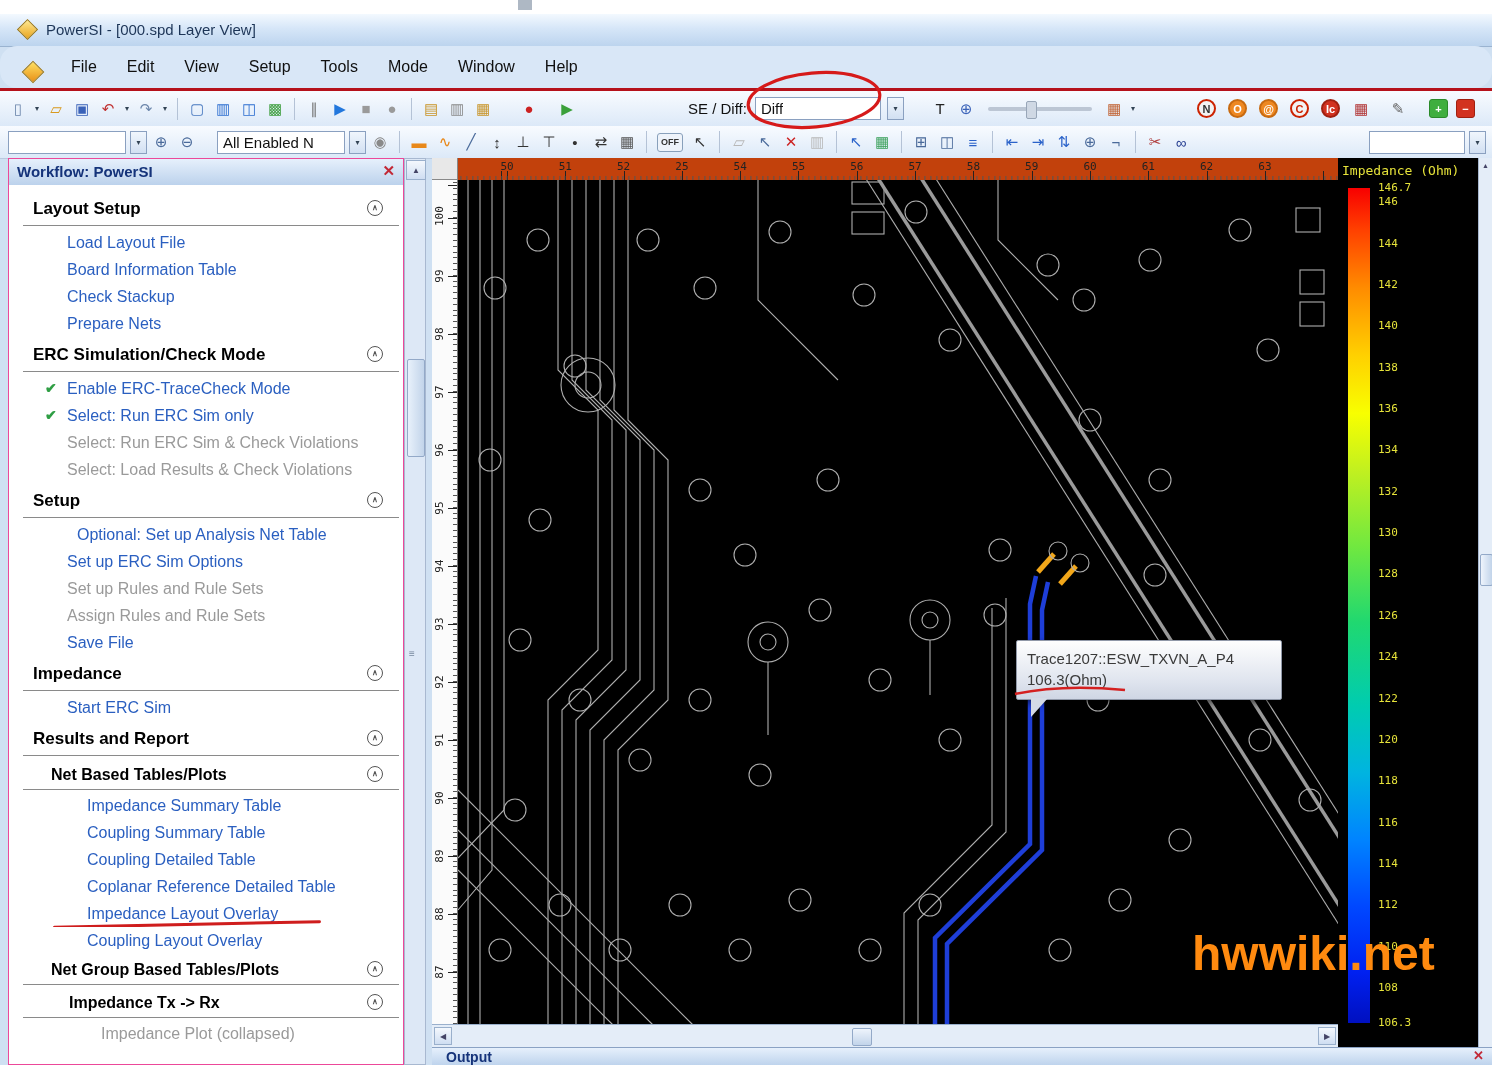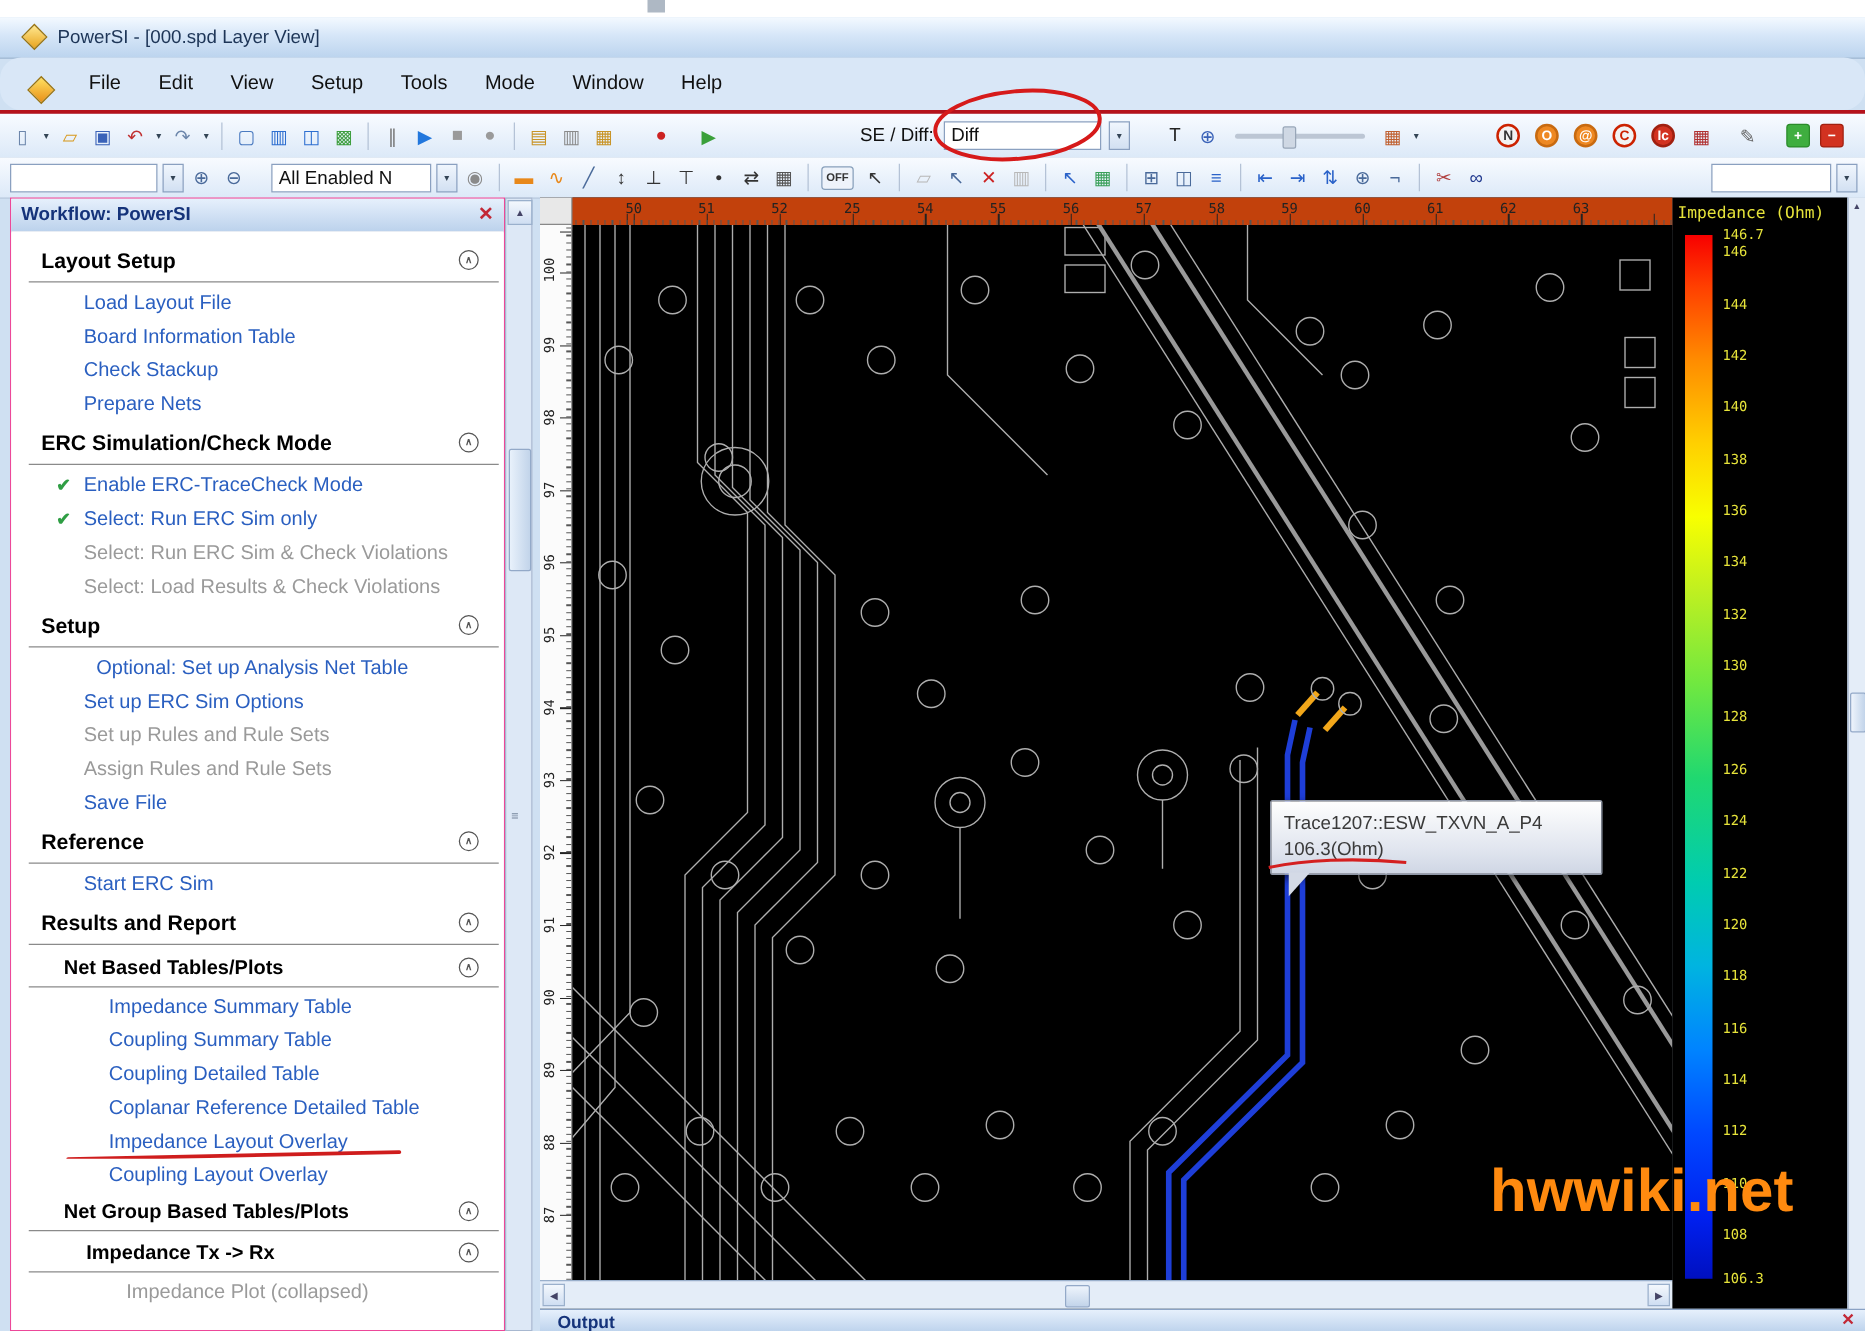--- a/index.html
+++ b/index.html
@@ -308,7 +308,7 @@
         <div class="wf-row wf-gray"><span class="wf-label">Set up Rules and Rule Sets</span></div>
         <div class="wf-row wf-gray"><span class="wf-label">Assign Rules and Rule Sets</span></div>
         <div class="wf-row wf-link"><span class="wf-label">Save File</span></div>
-        <div class="wf-row wf-header"><span class="wf-label">Reference</span><span class="wf-toggle">∧</span></div>
+        <div class="wf-row wf-header"><span class="wf-label">Impedance</span><span class="wf-toggle">∧</span></div>
         <div class="wf-row wf-link"><span class="wf-label">Start ERC Sim</span></div>
         <div class="wf-row wf-header"><span class="wf-label">Results and Report</span><span class="wf-toggle">∧</span></div>
         <div class="wf-row wf-sub1"><span class="wf-label">Net Based Tables/Plots</span><span class="wf-toggle">∧</span></div>

